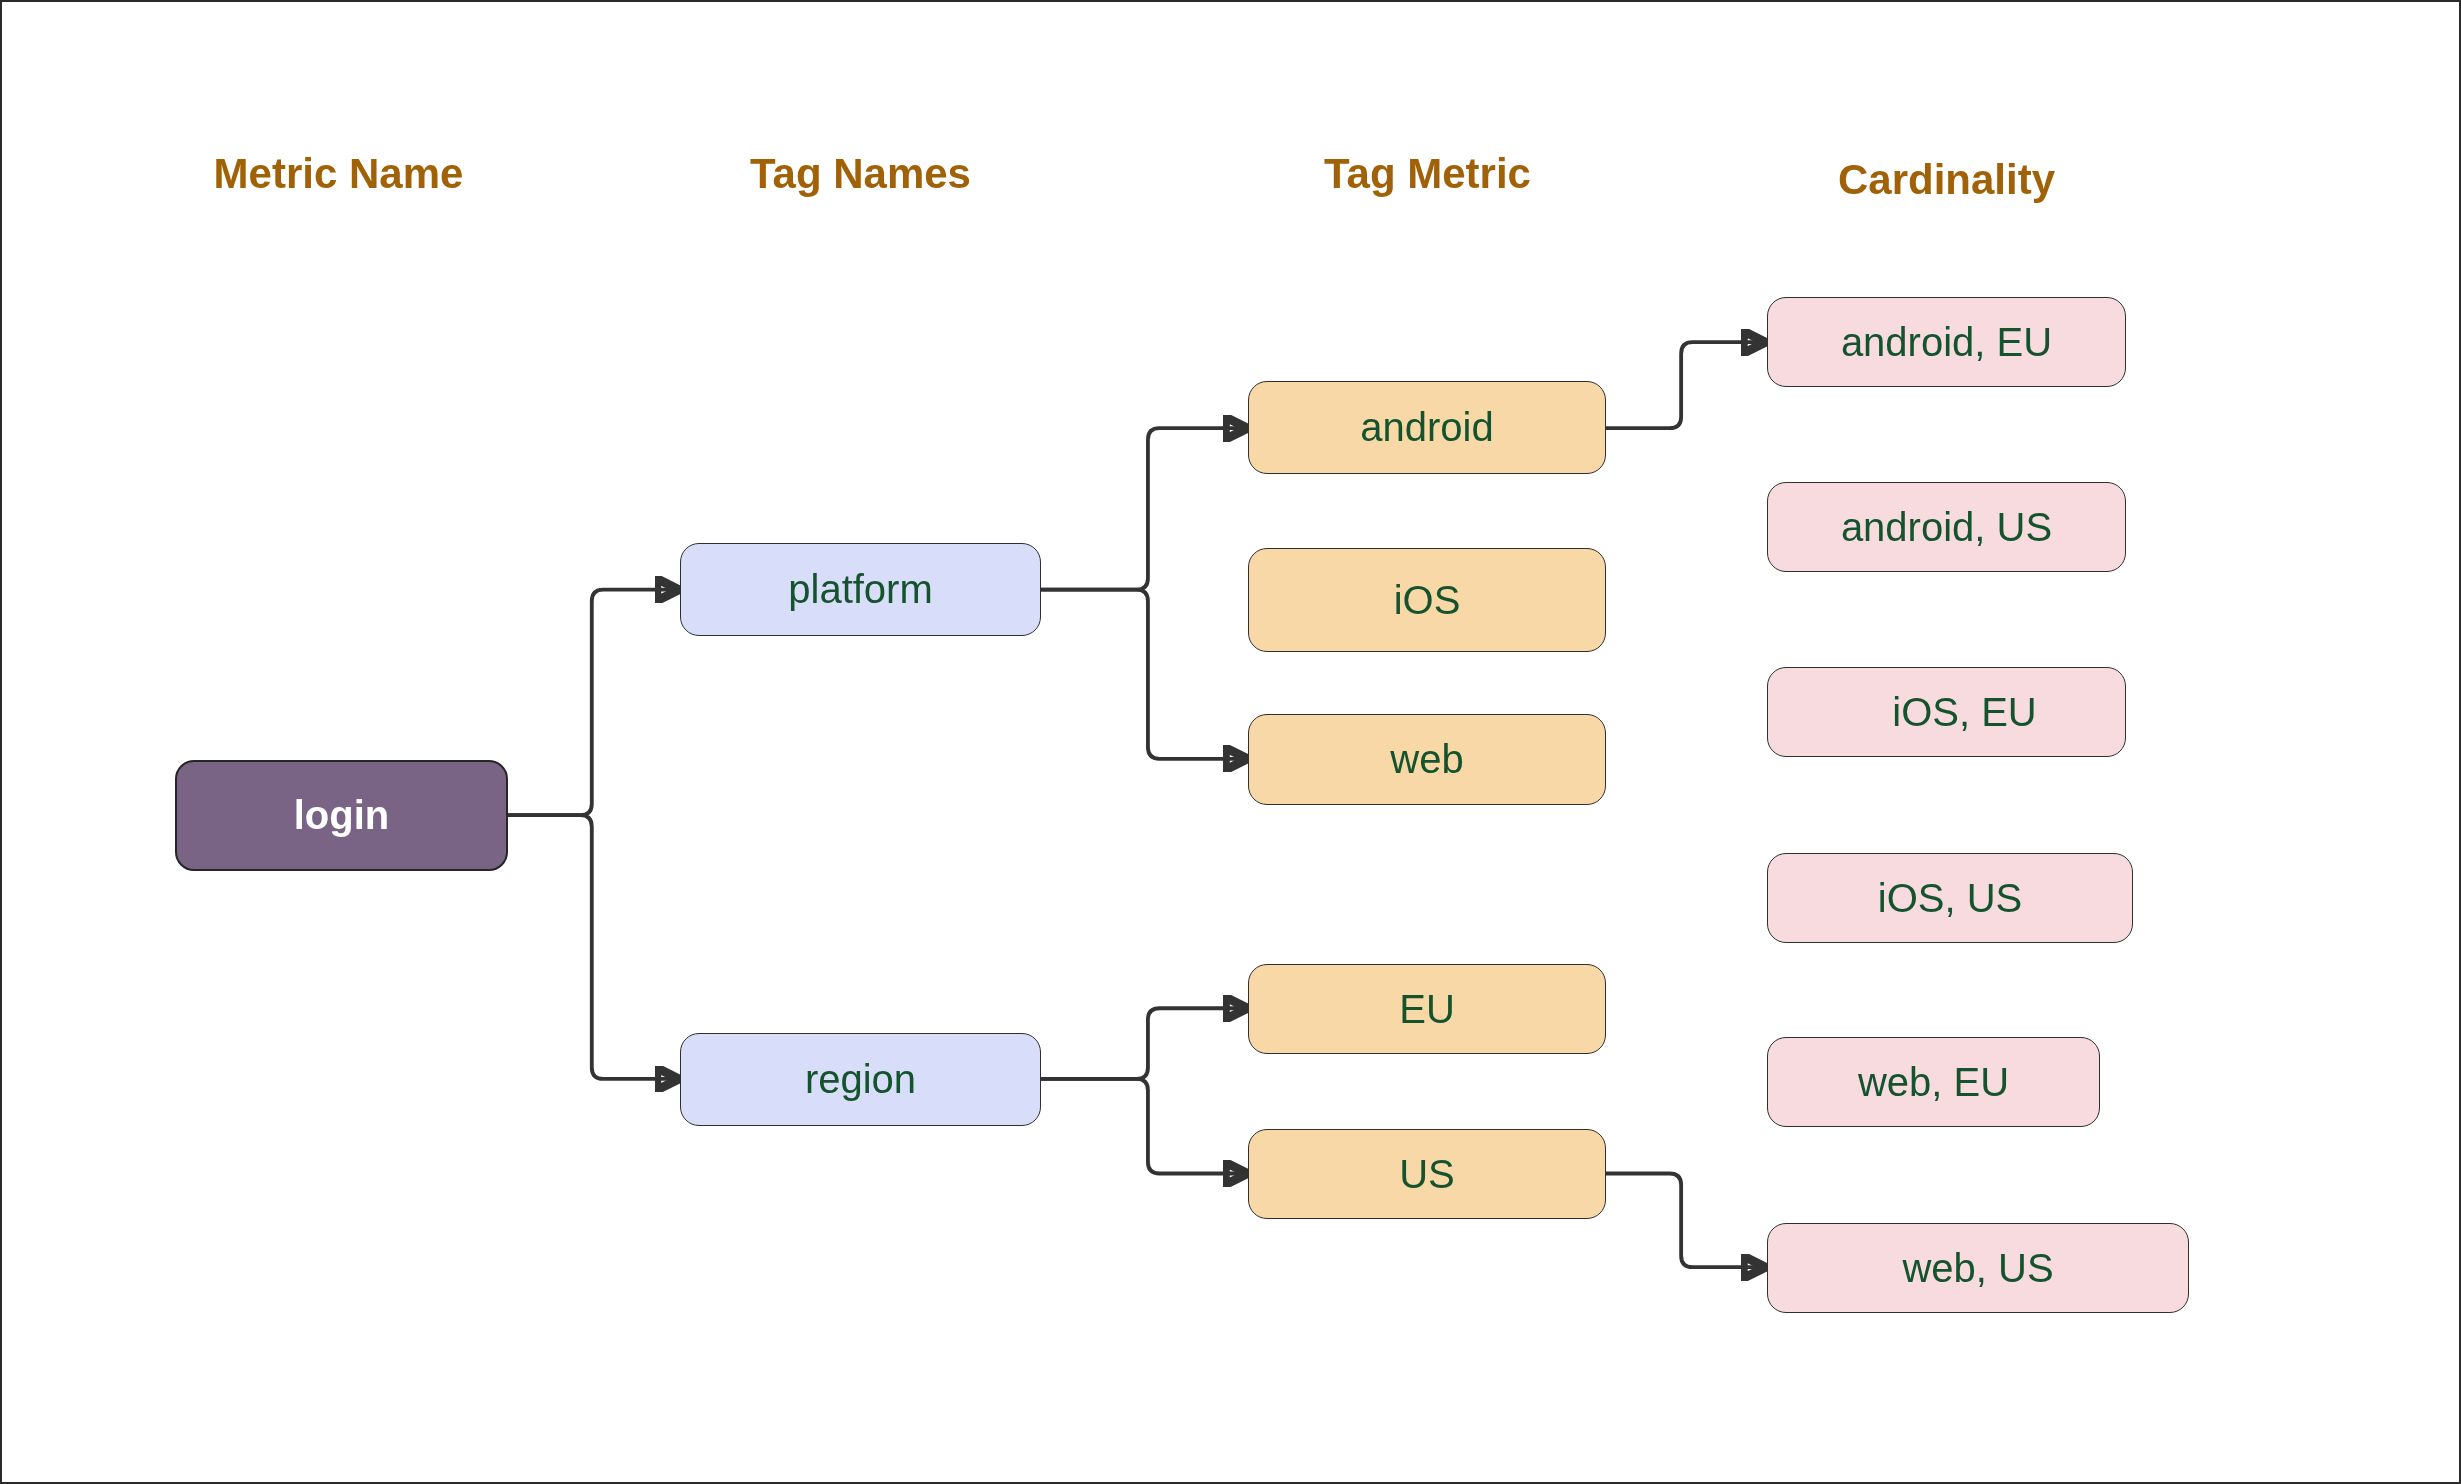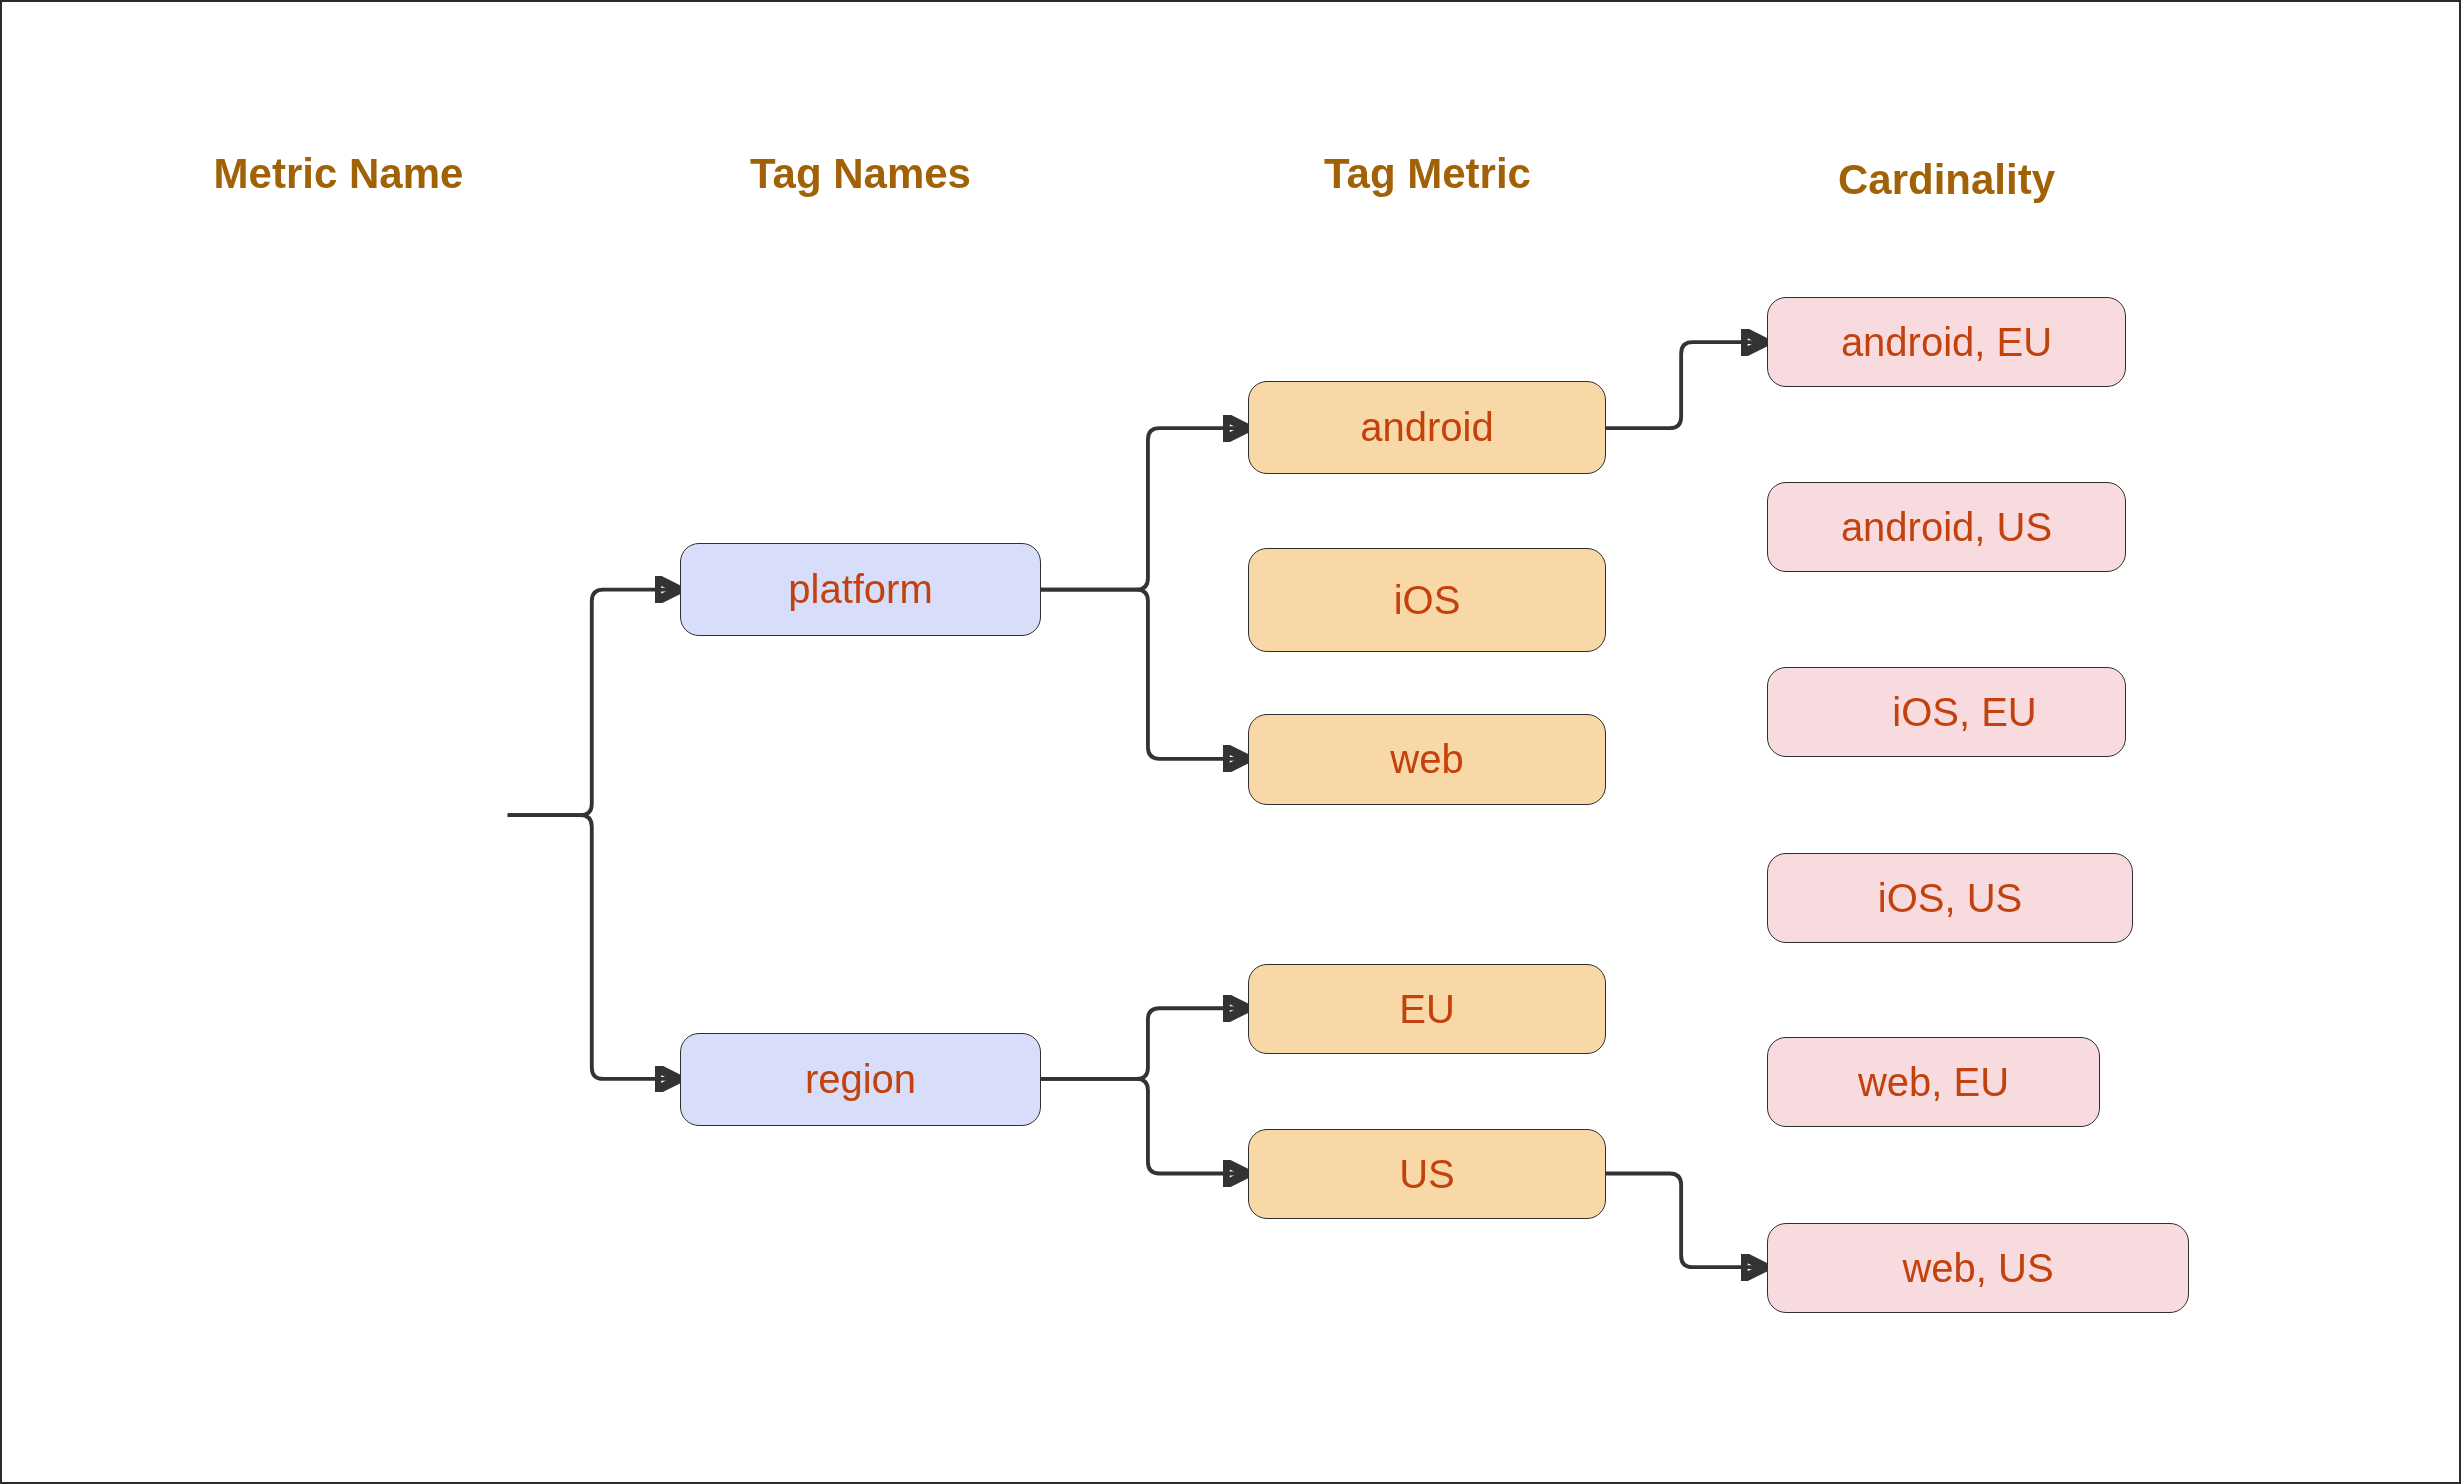--- a/index.html
+++ b/index.html
@@ -28,7 +28,7 @@
     border:1.9px solid #2f2f2f;
     border-radius:19px;
     display:flex;align-items:center;justify-content:center;
-    font-size:40px;color:#c2410c;
+    font-size:40px;color:#14532d;
     white-space:nowrap;
   }
   .node--metric{

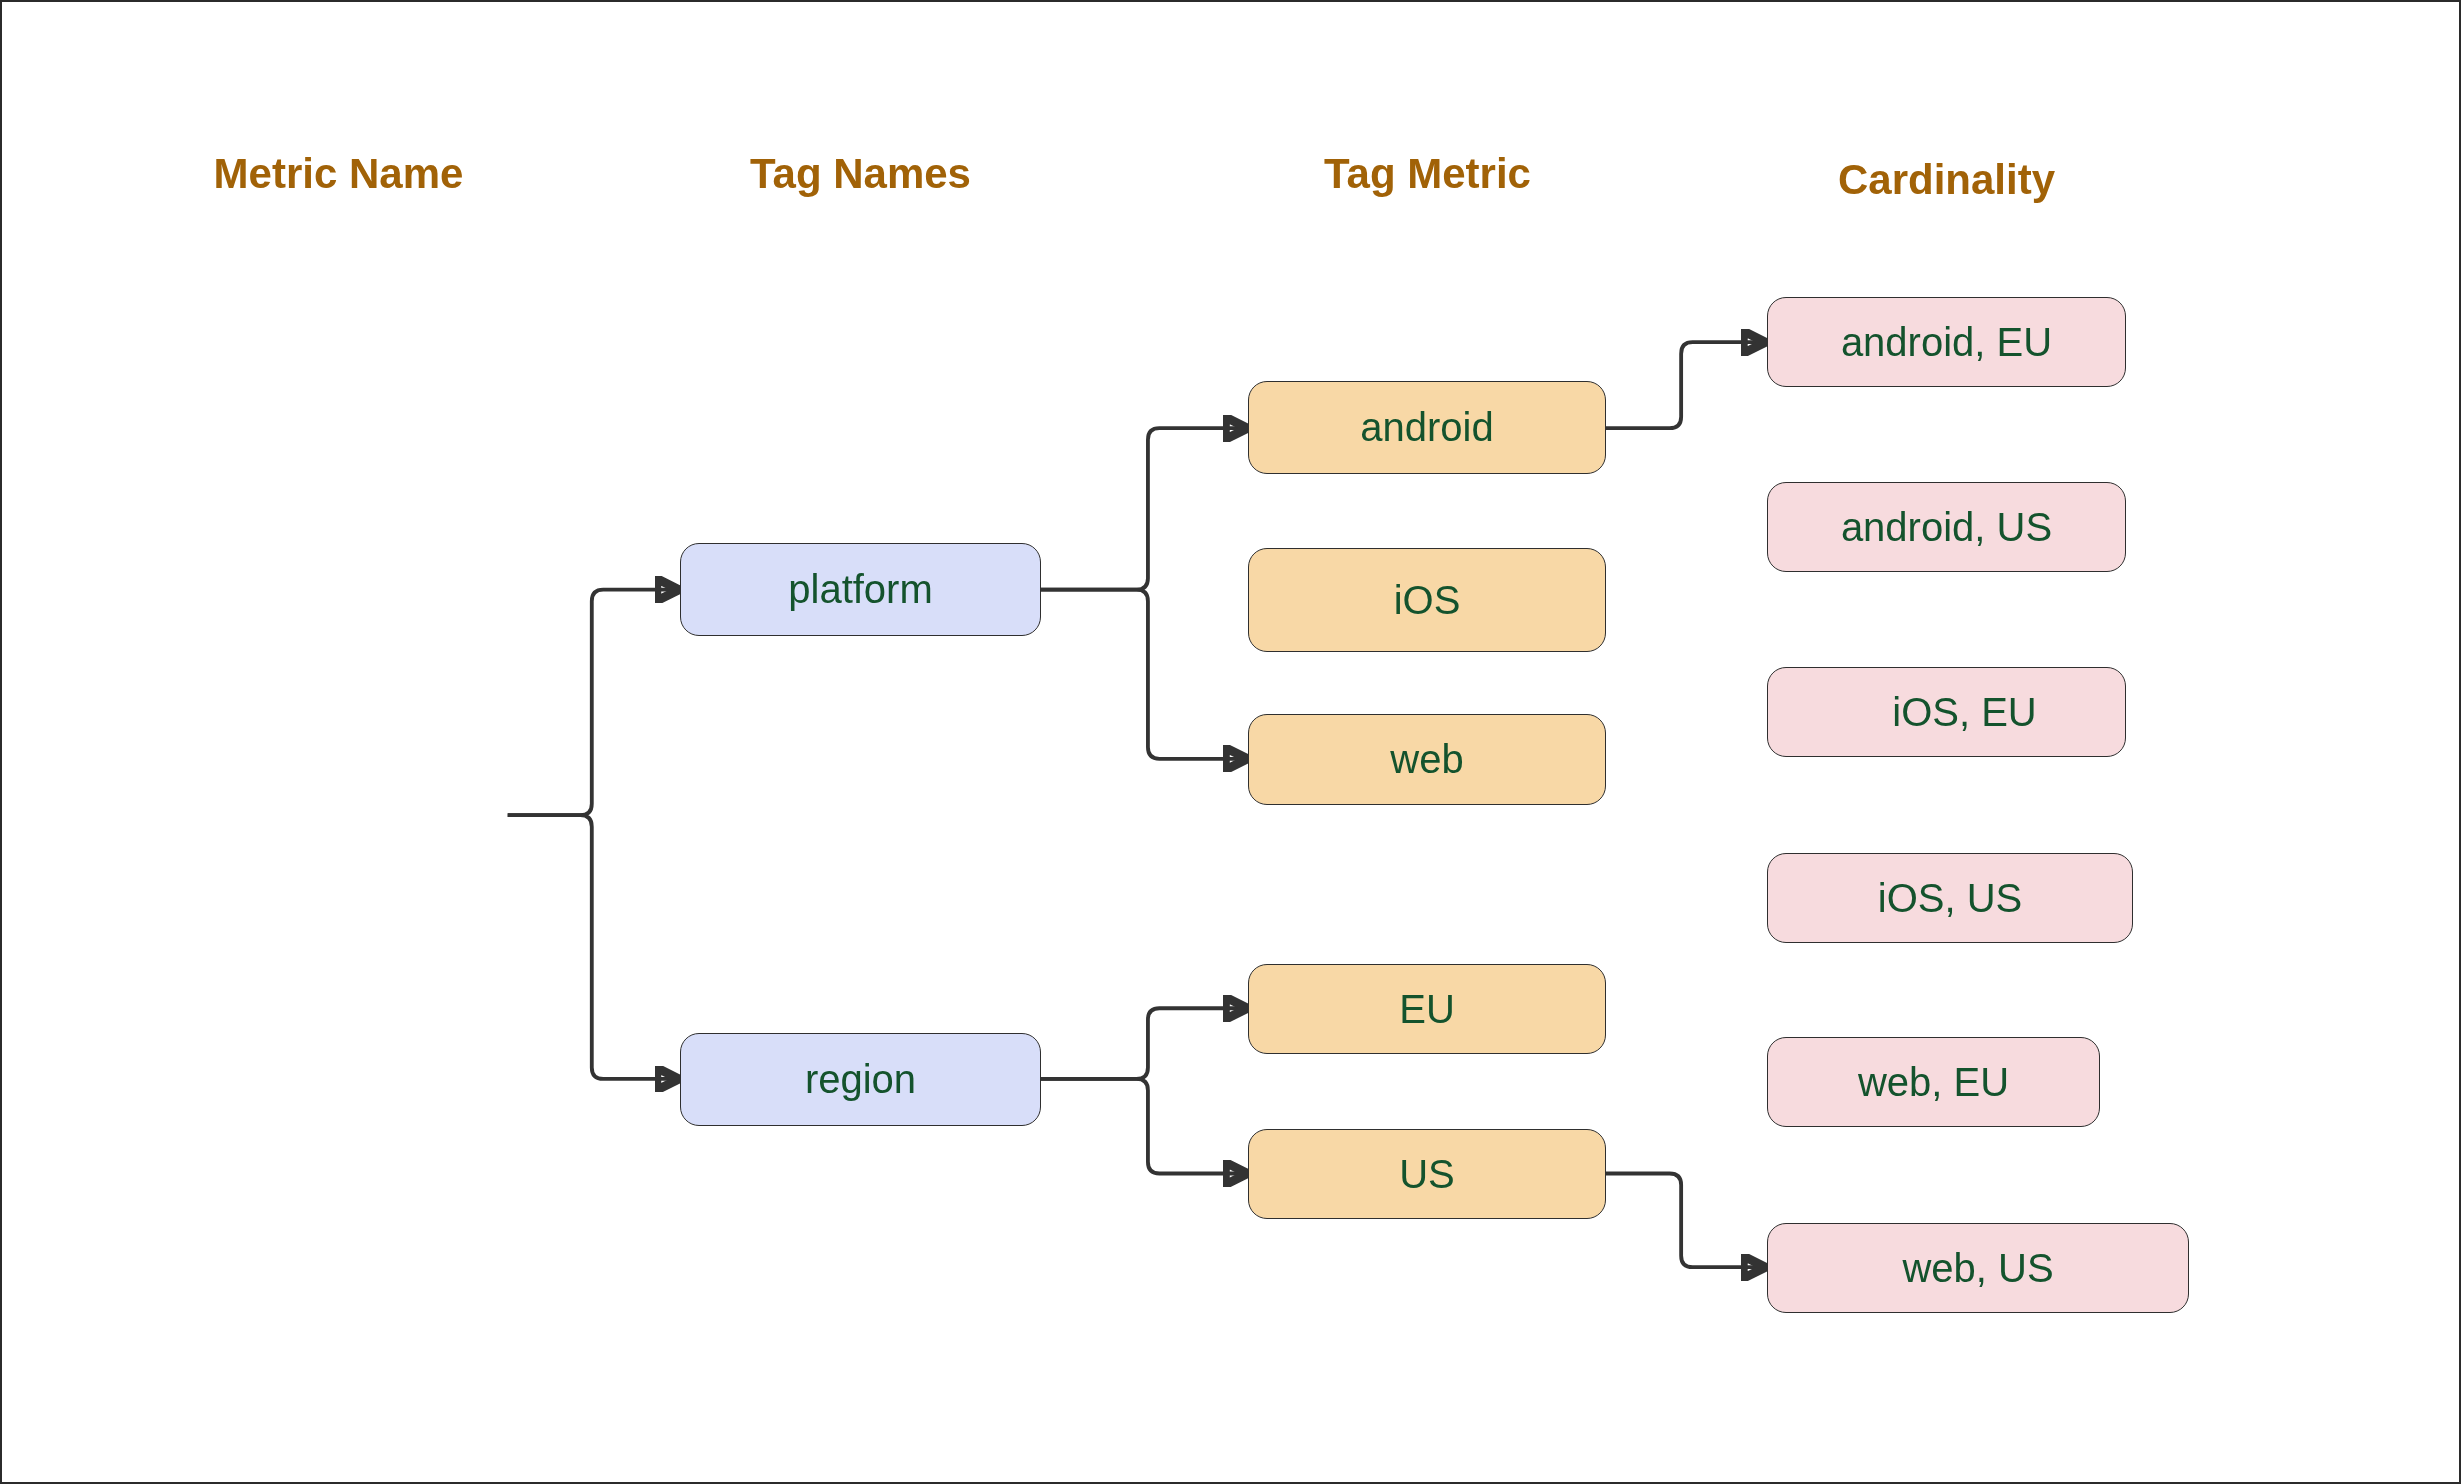--- a/index.html
+++ b/index.html
@@ -89,6 +89,7 @@
     <path d="M1678 1226 H1745 Q1757 1226 1757 1238 V1312 Q1757 1324 1769 1324 H1843" marker-end="url(#arrow)"></path>
   </svg>
 
+  <div class="node node--metric" id="n-login">login</div>
 
   <div class="node node--tagname" id="n-platform">platform</div>
   <div class="node node--tagname" id="n-region">region</div>

